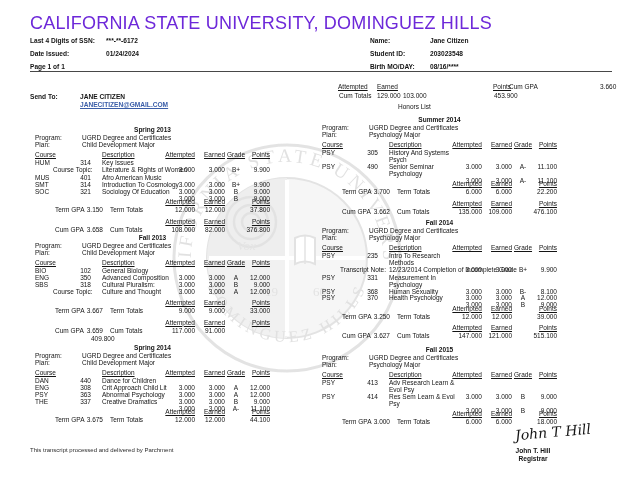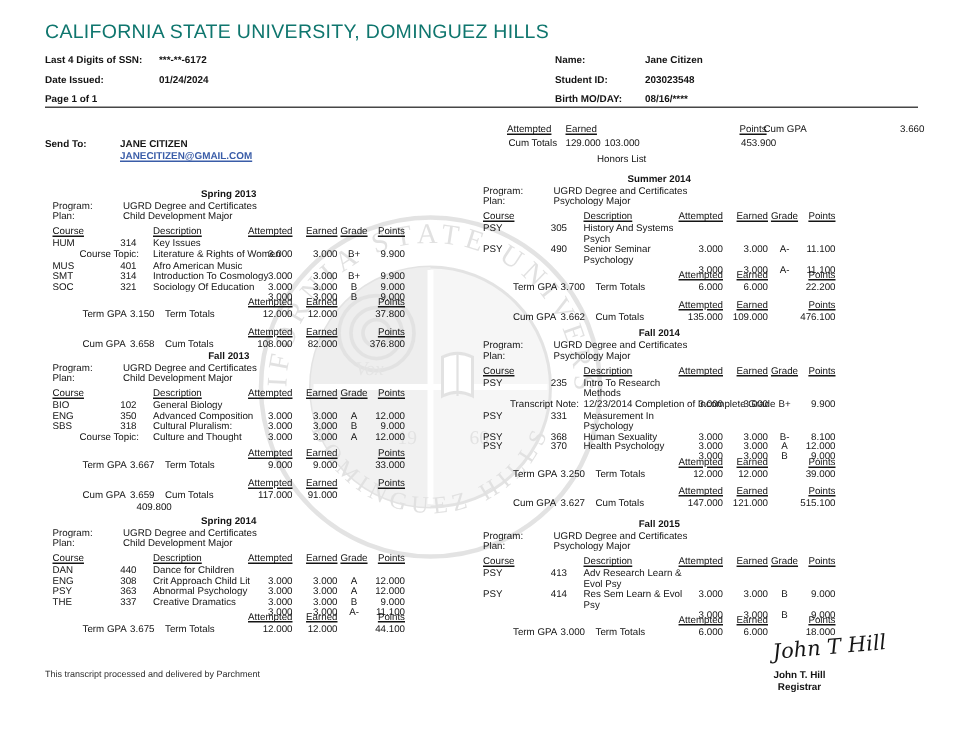--- a/index.html
+++ b/index.html
@@ -9,7 +9,7 @@
   .u{text-decoration:underline;}
   .b{font-weight:bold;}
   
-  .uni-title{position:absolute;left:30px;top:13px;font-size:13px;letter-spacing:.2px;color:#0f766e;}
+  .uni-title{position:absolute;left:30px;top:13px;font-size:18px;letter-spacing:.2px;color:#6d28d9;}
   .hf{position:absolute;font-size:6.6px;font-weight:bold;}
   .rule{position:absolute;left:30px;width:582px;top:71px;border-top:1.7px solid #474747;}
   

